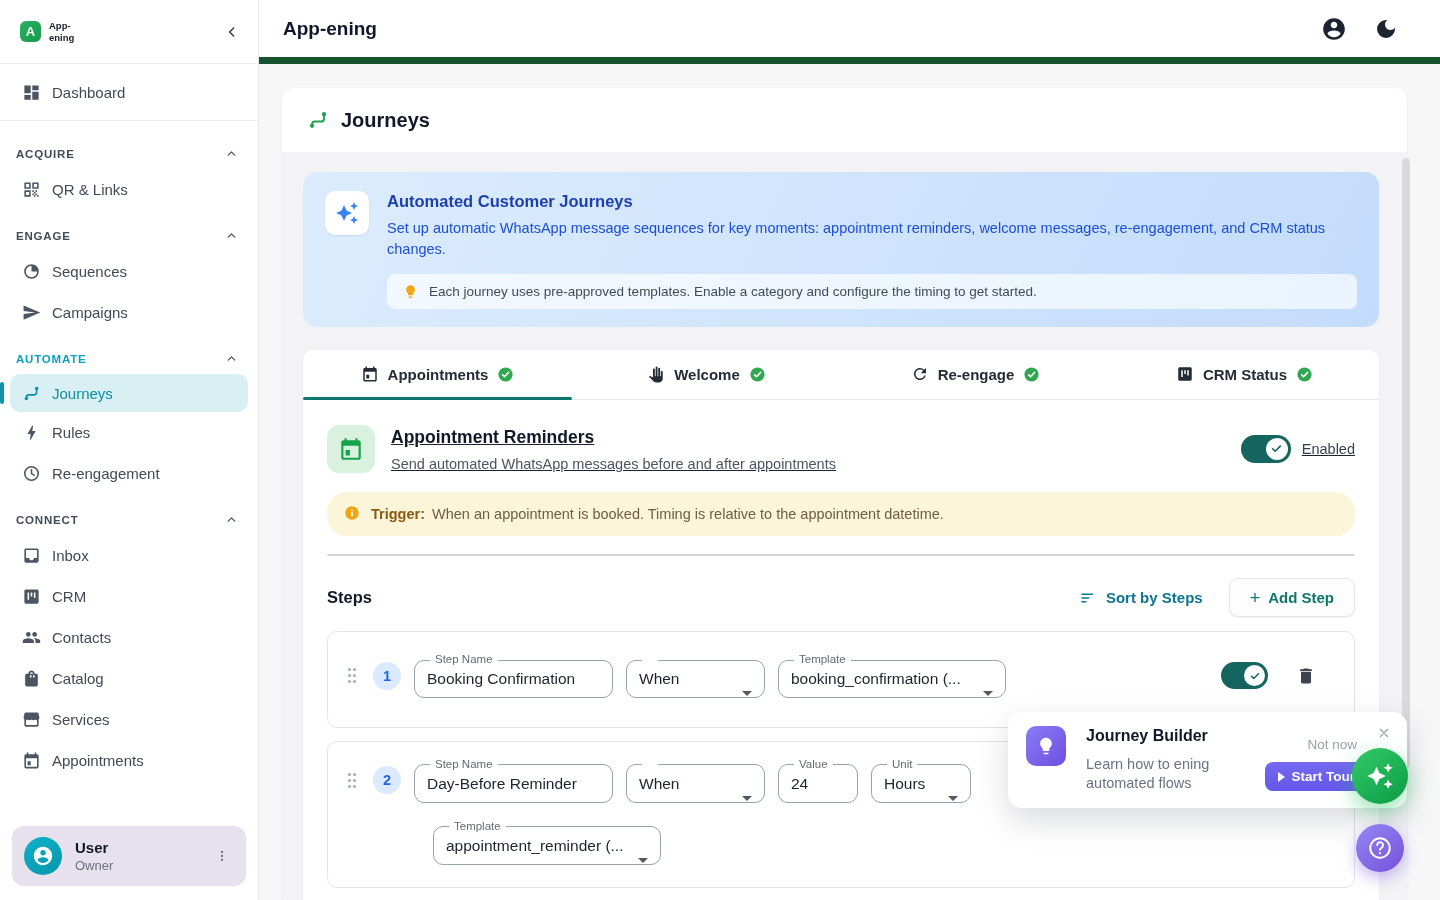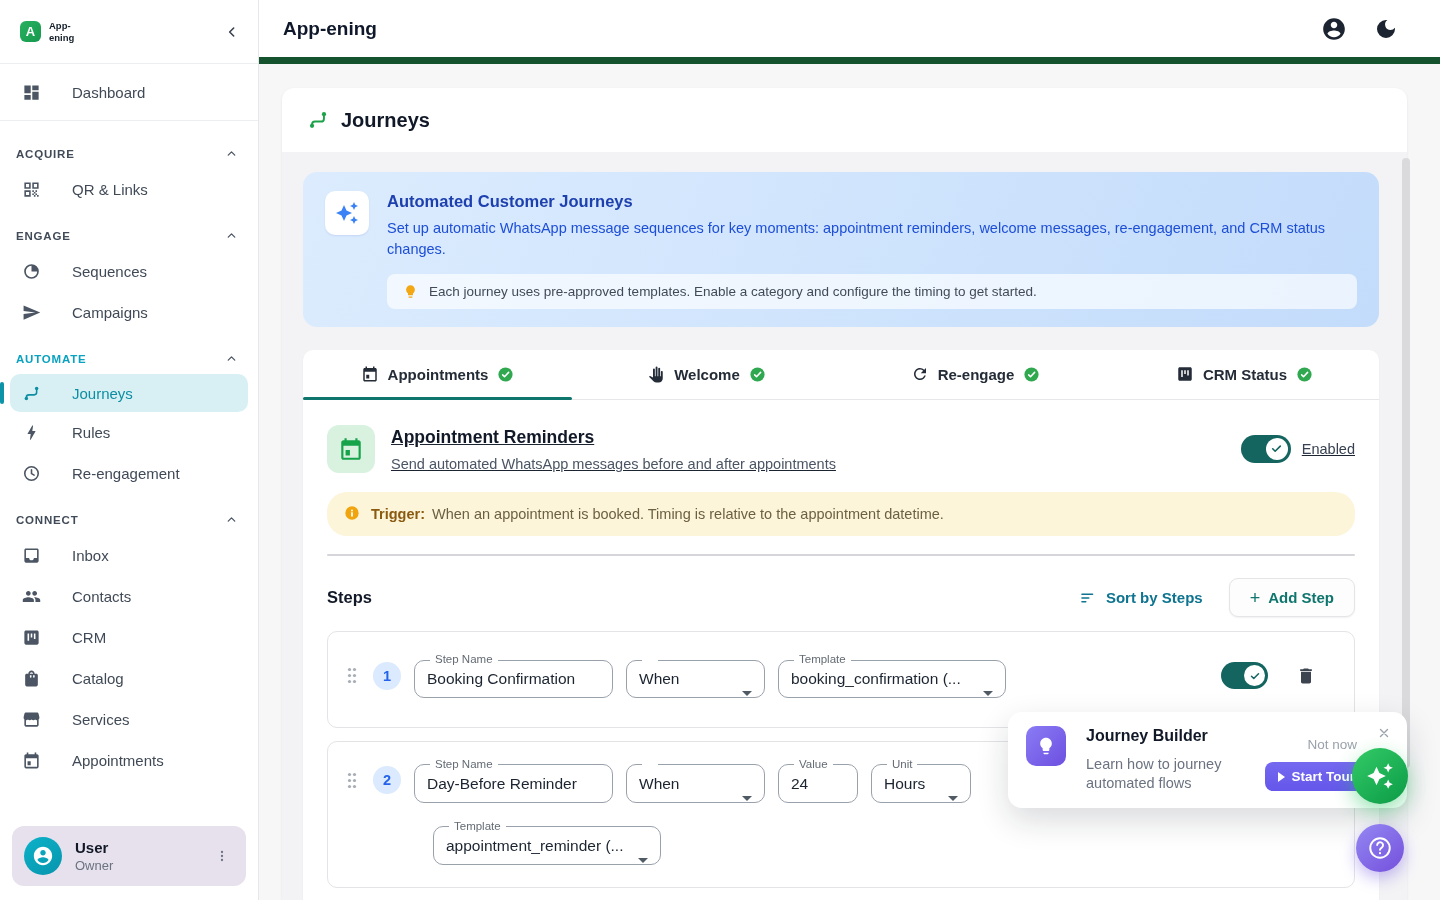--- a/index.html
+++ b/index.html
@@ -18,7 +18,7 @@
   .brand-name { margin-left:8px; font-size:9.5px; font-weight:bold; line-height:1.2; color:#16202c; }
   .collapse-btn { margin-left:auto; color:#374151; cursor:pointer; display:flex; }
   .nav { flex:1; overflow:hidden; padding-top:8px; }
-  .item { height:41px; display:flex; align-items:center; gap:31px; padding:0 16px 0 22px; font-size:15px; color:#404a57; cursor:pointer; }
+  .item { height:41px; display:flex; align-items:center; gap:11px; padding:0 16px 0 22px; font-size:15px; color:#404a57; cursor:pointer; }
   .item .ic { width:19px; height:19px; color:#4b5563; flex:none; }
   .nav-divider { height:1px; background:#eceef0; margin:7px 0; }
   .sec { display:flex; align-items:center; justify-content:space-between; padding:19px 20px 9px 16px; font-size:11.5px; font-weight:bold; letter-spacing:.07em; color:#414b58; }

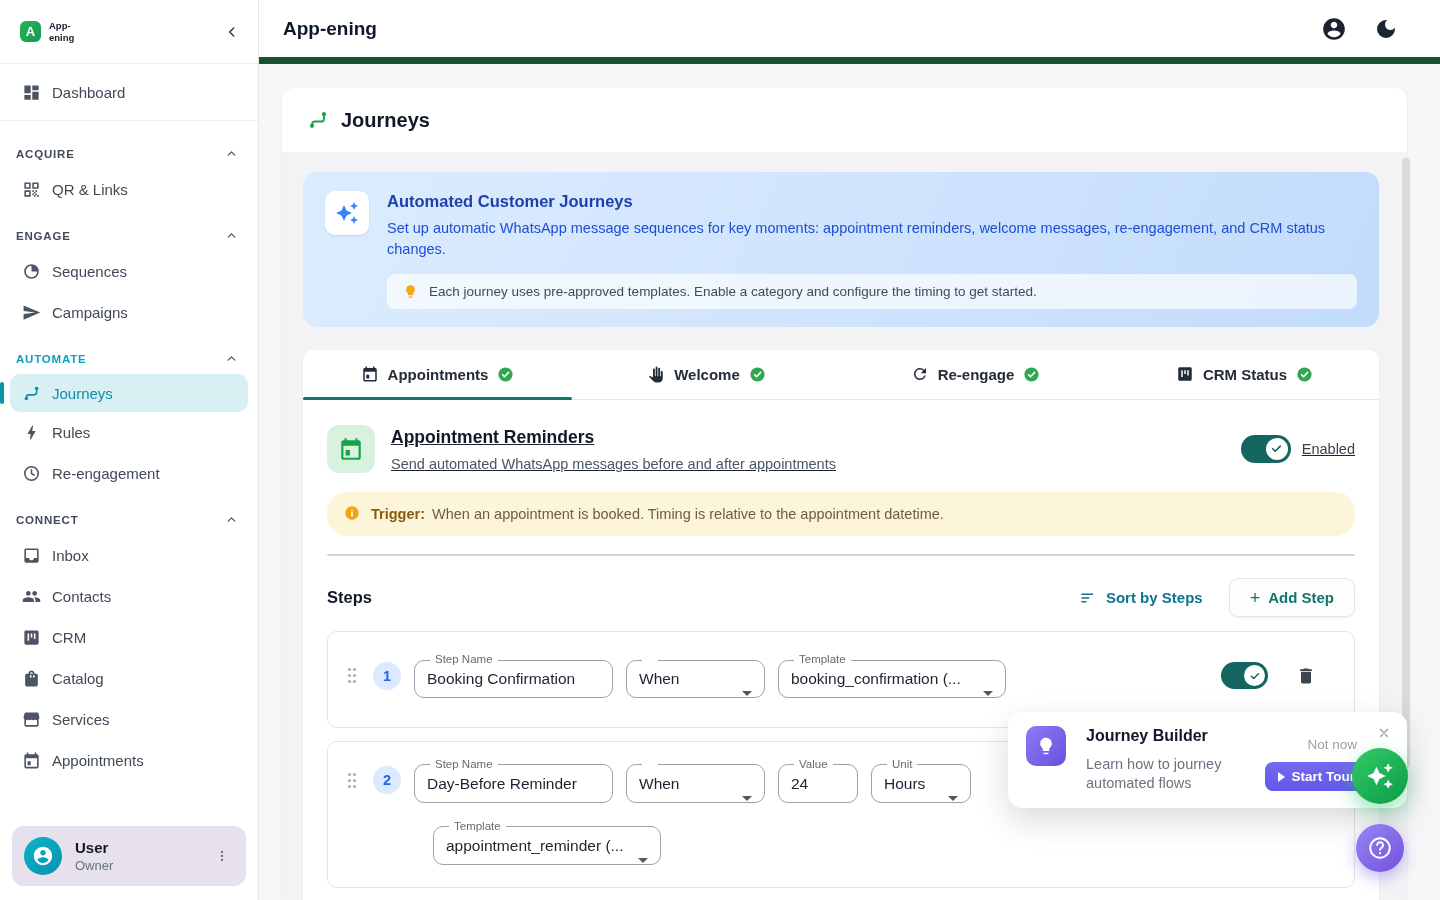--- a/index.html
+++ b/index.html
@@ -217,15 +217,15 @@
     </div>
     <div class="item">
       <svg class="ic" viewBox="0 0 24 24" fill="currentColor">
+          <path d="M19 3H5c-1.1 0-2 .9-2 2v14c0 1.1.9 2 2 2h14c1.1 0 2-.9 2-2V5c0-1.1-.9-2-2-2zM9 16H7V7h2v9zm4-4h-2V7h2v5zm4 2h-2V7h2v7z"></path>
+        </svg>
+      <span>CRM</span>
+    </div>
+    <div class="item">
+      <svg class="ic" viewBox="0 0 24 24" fill="currentColor">
           <path d="M16 11c1.66 0 2.99-1.34 2.99-3S17.66 5 16 5s-3 1.34-3 3 1.34 3 3 3zm-8 0c1.66 0 2.99-1.34 2.99-3S9.66 5 8 5 5 6.34 5 8s1.34 3 3 3zm0 2c-2.33 0-7 1.17-7 3.5V19h14v-2.5C15 14.17 10.33 13 8 13zm8 0c-.29 0-.62.02-.97.05 1.16.84 1.97 1.97 1.97 3.45V19h6v-2.5c0-2.33-4.67-3.5-7-3.5z"></path>
         </svg>
       <span>Contacts</span>
-    </div>
-    <div class="item">
-      <svg class="ic" viewBox="0 0 24 24" fill="currentColor">
-          <path d="M19 3H5c-1.1 0-2 .9-2 2v14c0 1.1.9 2 2 2h14c1.1 0 2-.9 2-2V5c0-1.1-.9-2-2-2zM9 16H7V7h2v9zm4-4h-2V7h2v5zm4 2h-2V7h2v7z"></path>
-        </svg>
-      <span>CRM</span>
     </div>
     <div class="item">
       <svg class="ic" viewBox="0 0 24 24" fill="currentColor">

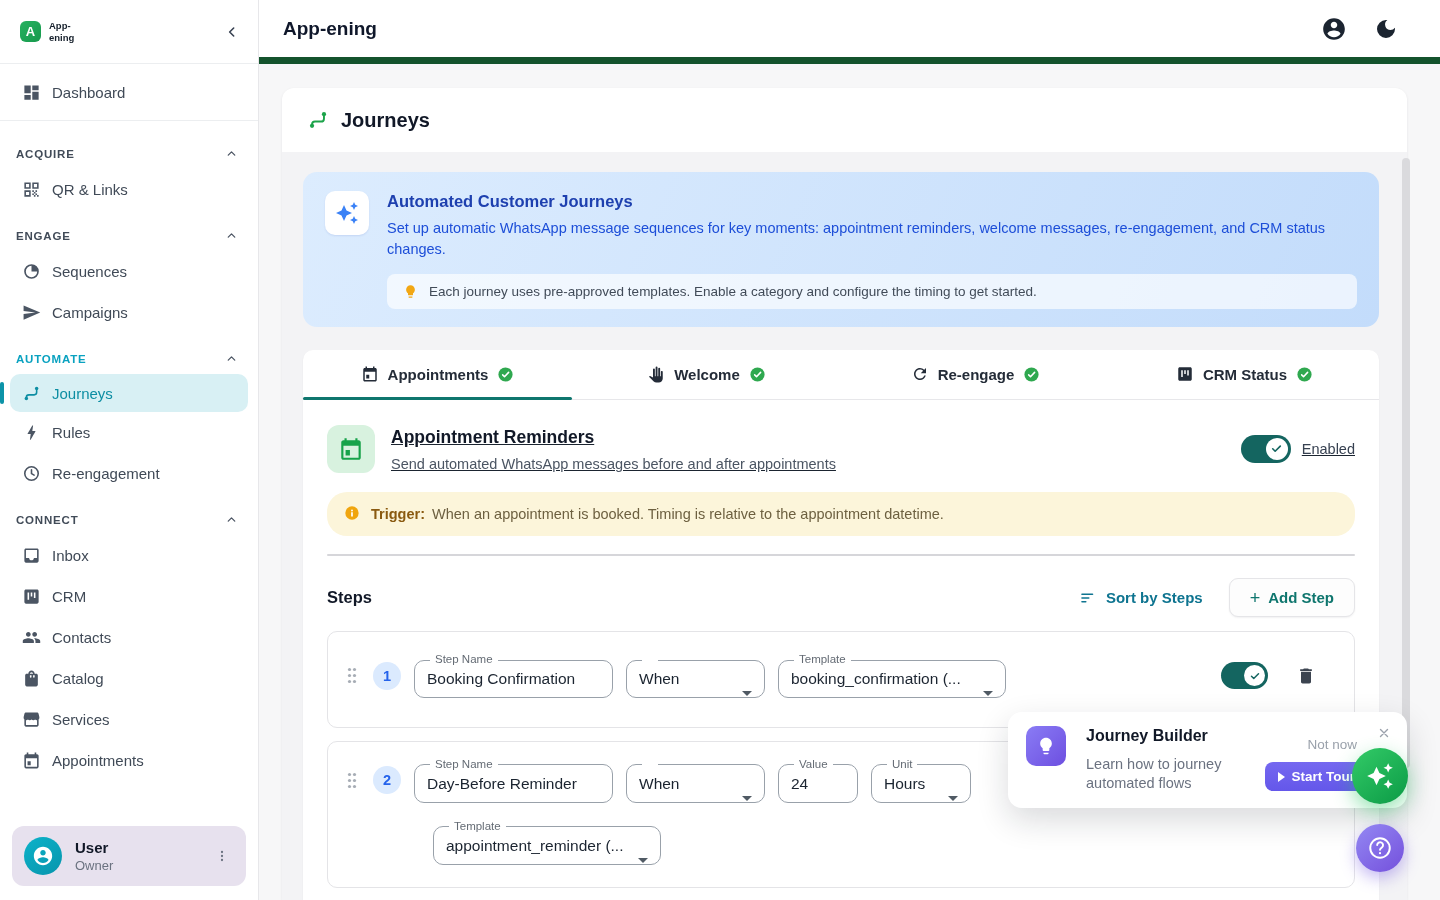--- a/index.html
+++ b/index.html
@@ -514,7 +514,7 @@
     </div>
     <div class="toast-title">Journey Builder</div>
     <div class="toast-sub">
-      <div>Learn how to journey</div>
+      <div>Learn how to ening</div>
       <div>automated flows</div>
     </div>
     <span class="toast-dismiss">Not now</span>

